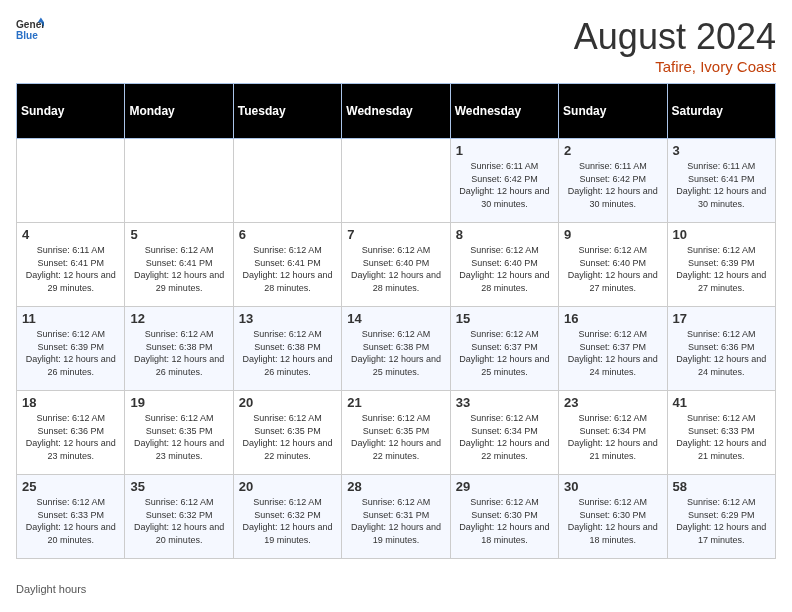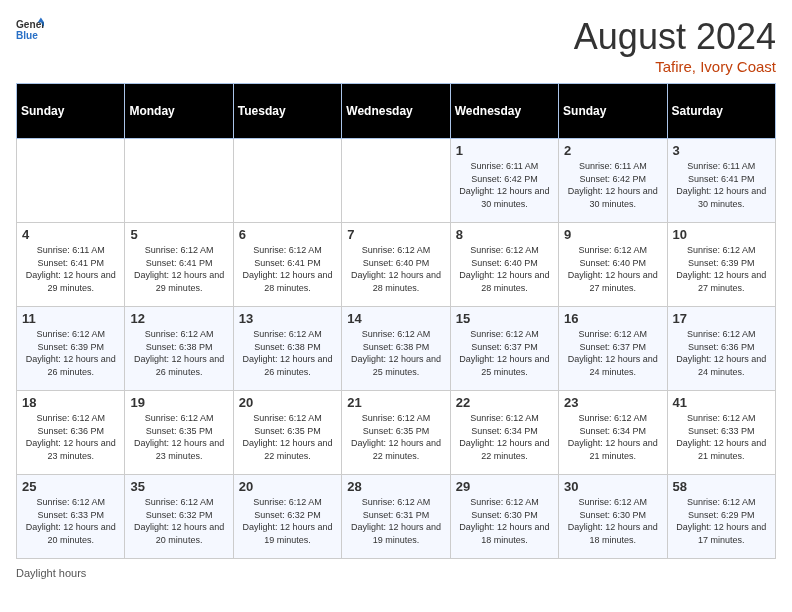--- a/index.html
+++ b/index.html
@@ -256,7 +256,7 @@
 Daylight: 12 hours and 22 minutes.</div>
         </td>
         <td>
-          <div class="day-number">22</div>
+          <div class="day-number">33</div>
           <div class="day-info" style="white-space: pre-line;">Sunrise: 6:12 AM
 Sunset: 6:34 PM
 Daylight: 12 hours and 22 minutes.</div>

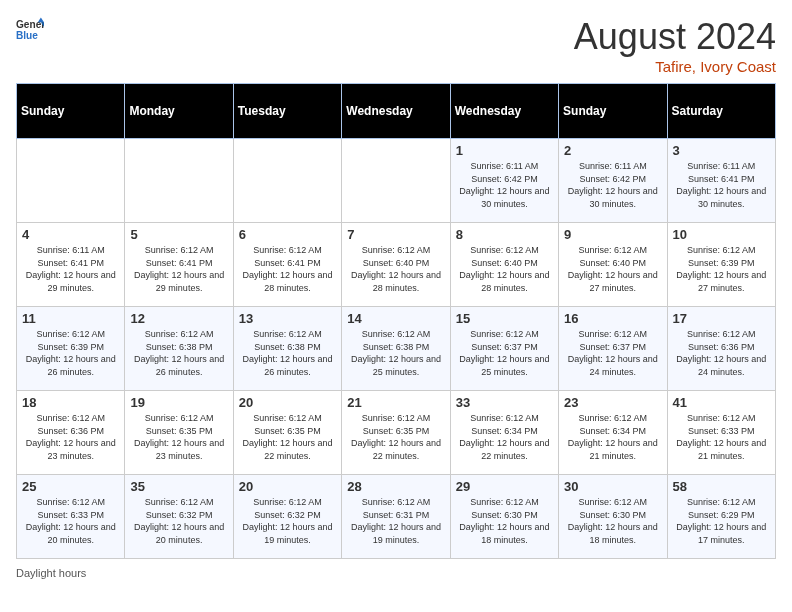--- a/index.html
+++ b/index.html
@@ -82,7 +82,7 @@
       background: #fff !important;
     }
     .footer {
-      margin-top: 8px;
+      margin-top: 24px;
       font-size: 11px;
       color: #555;
     }

